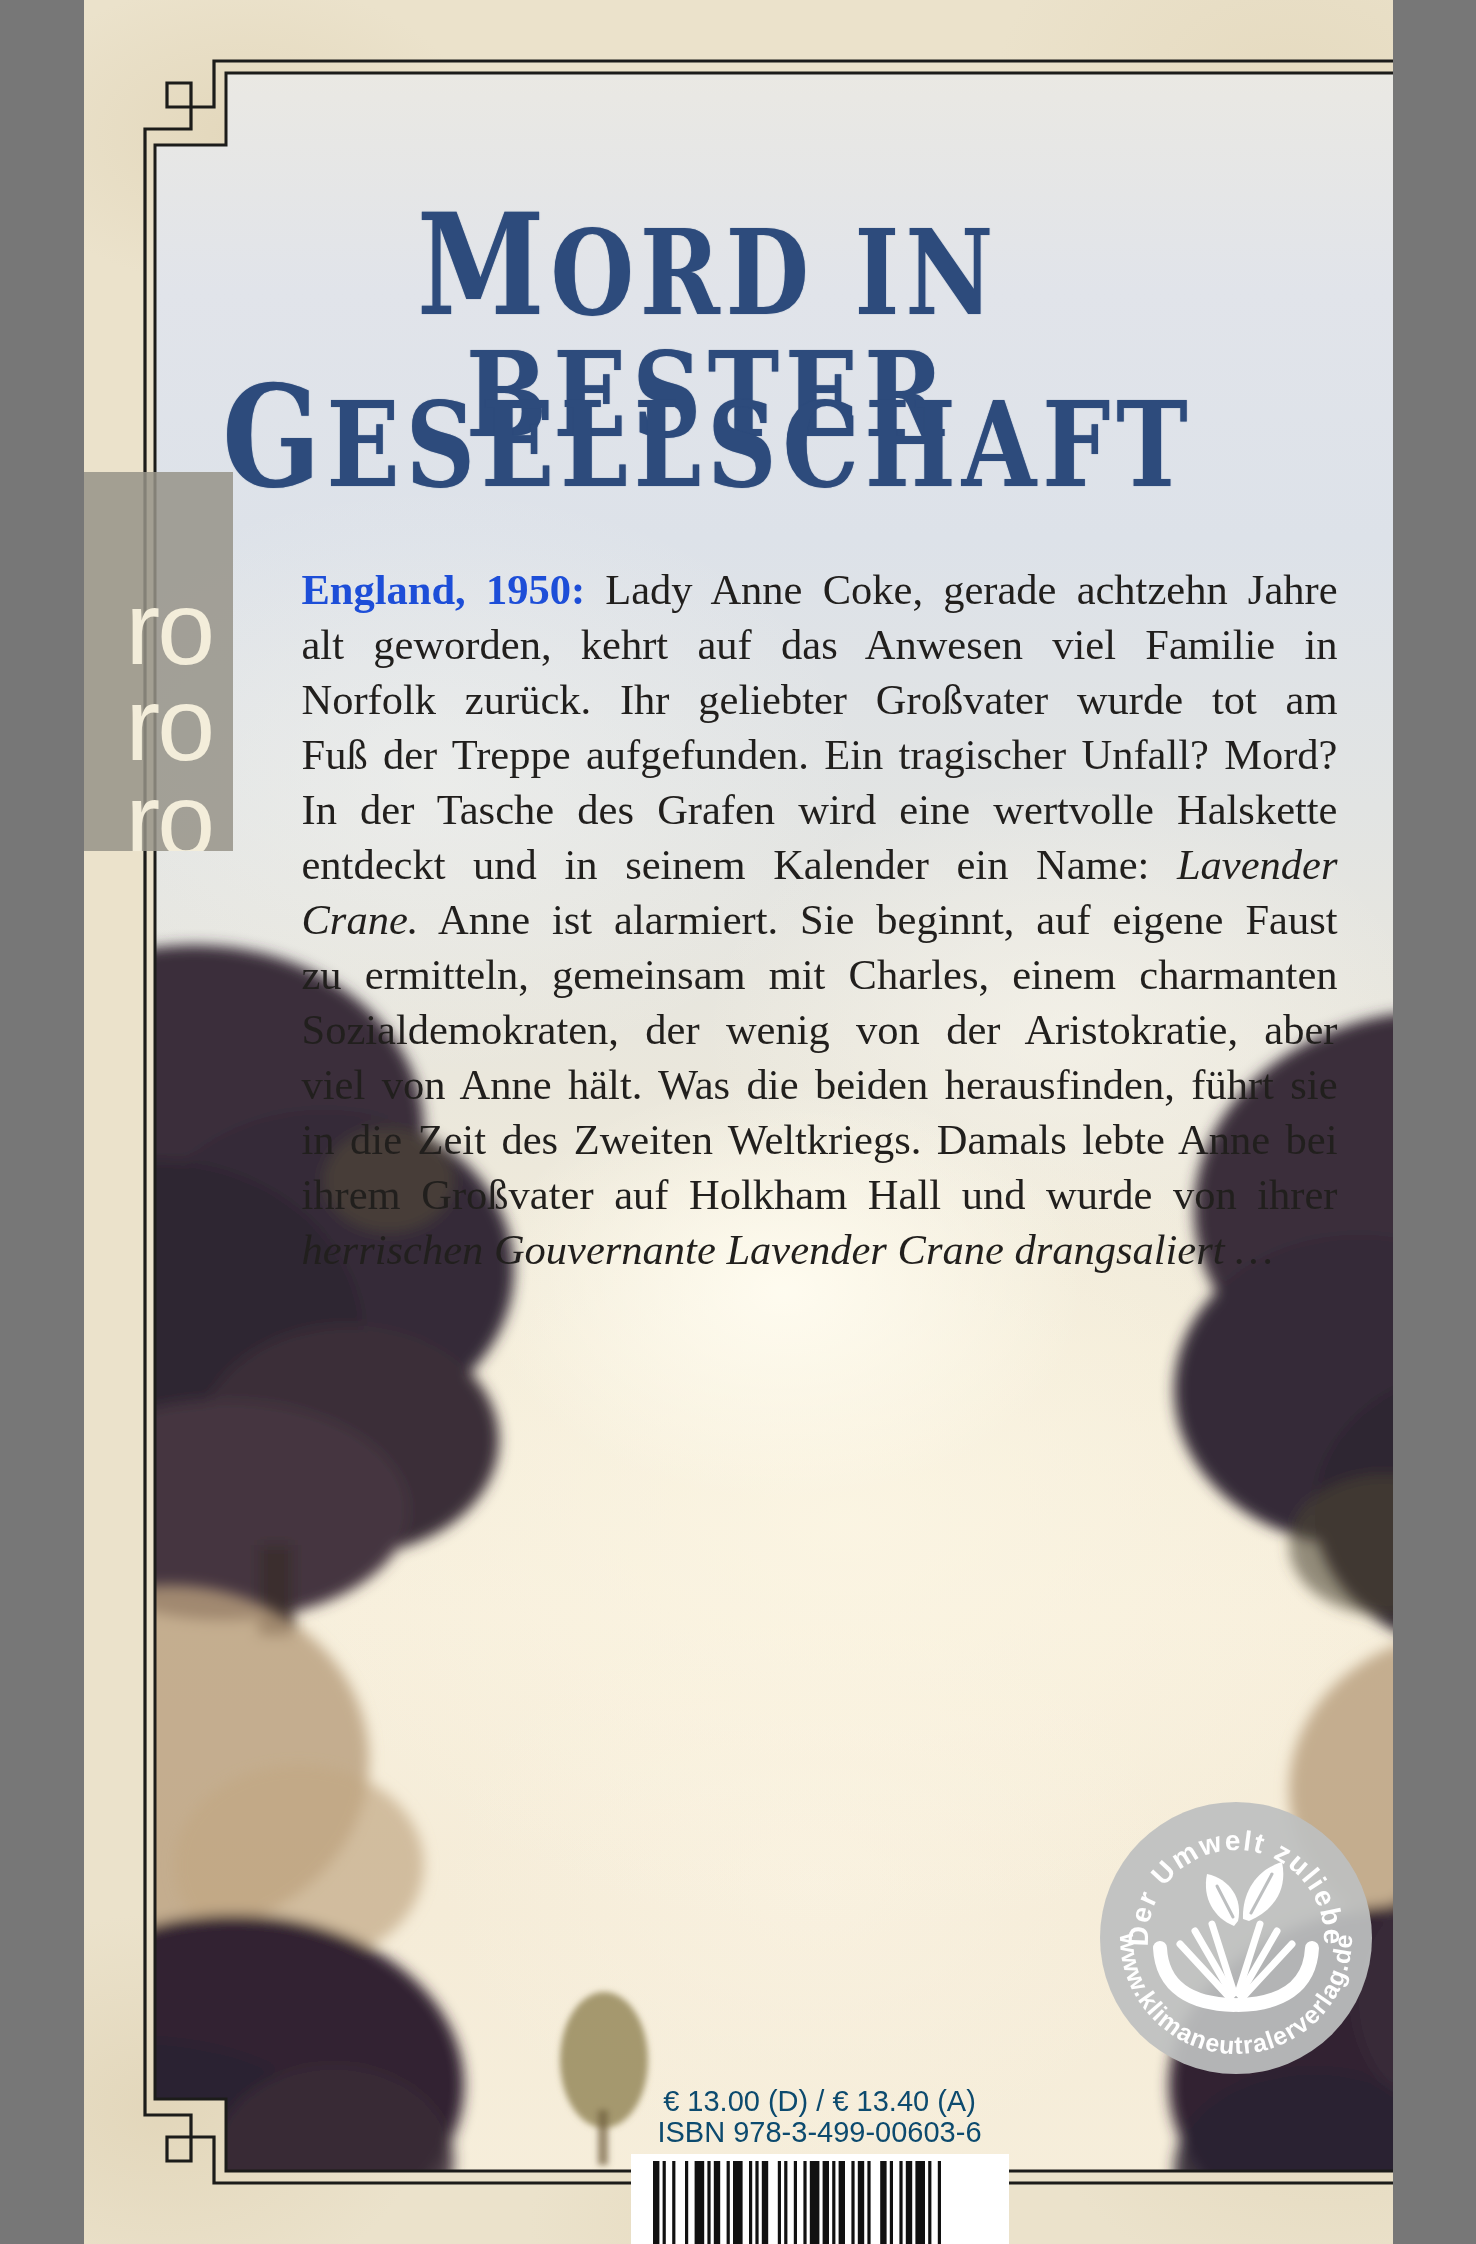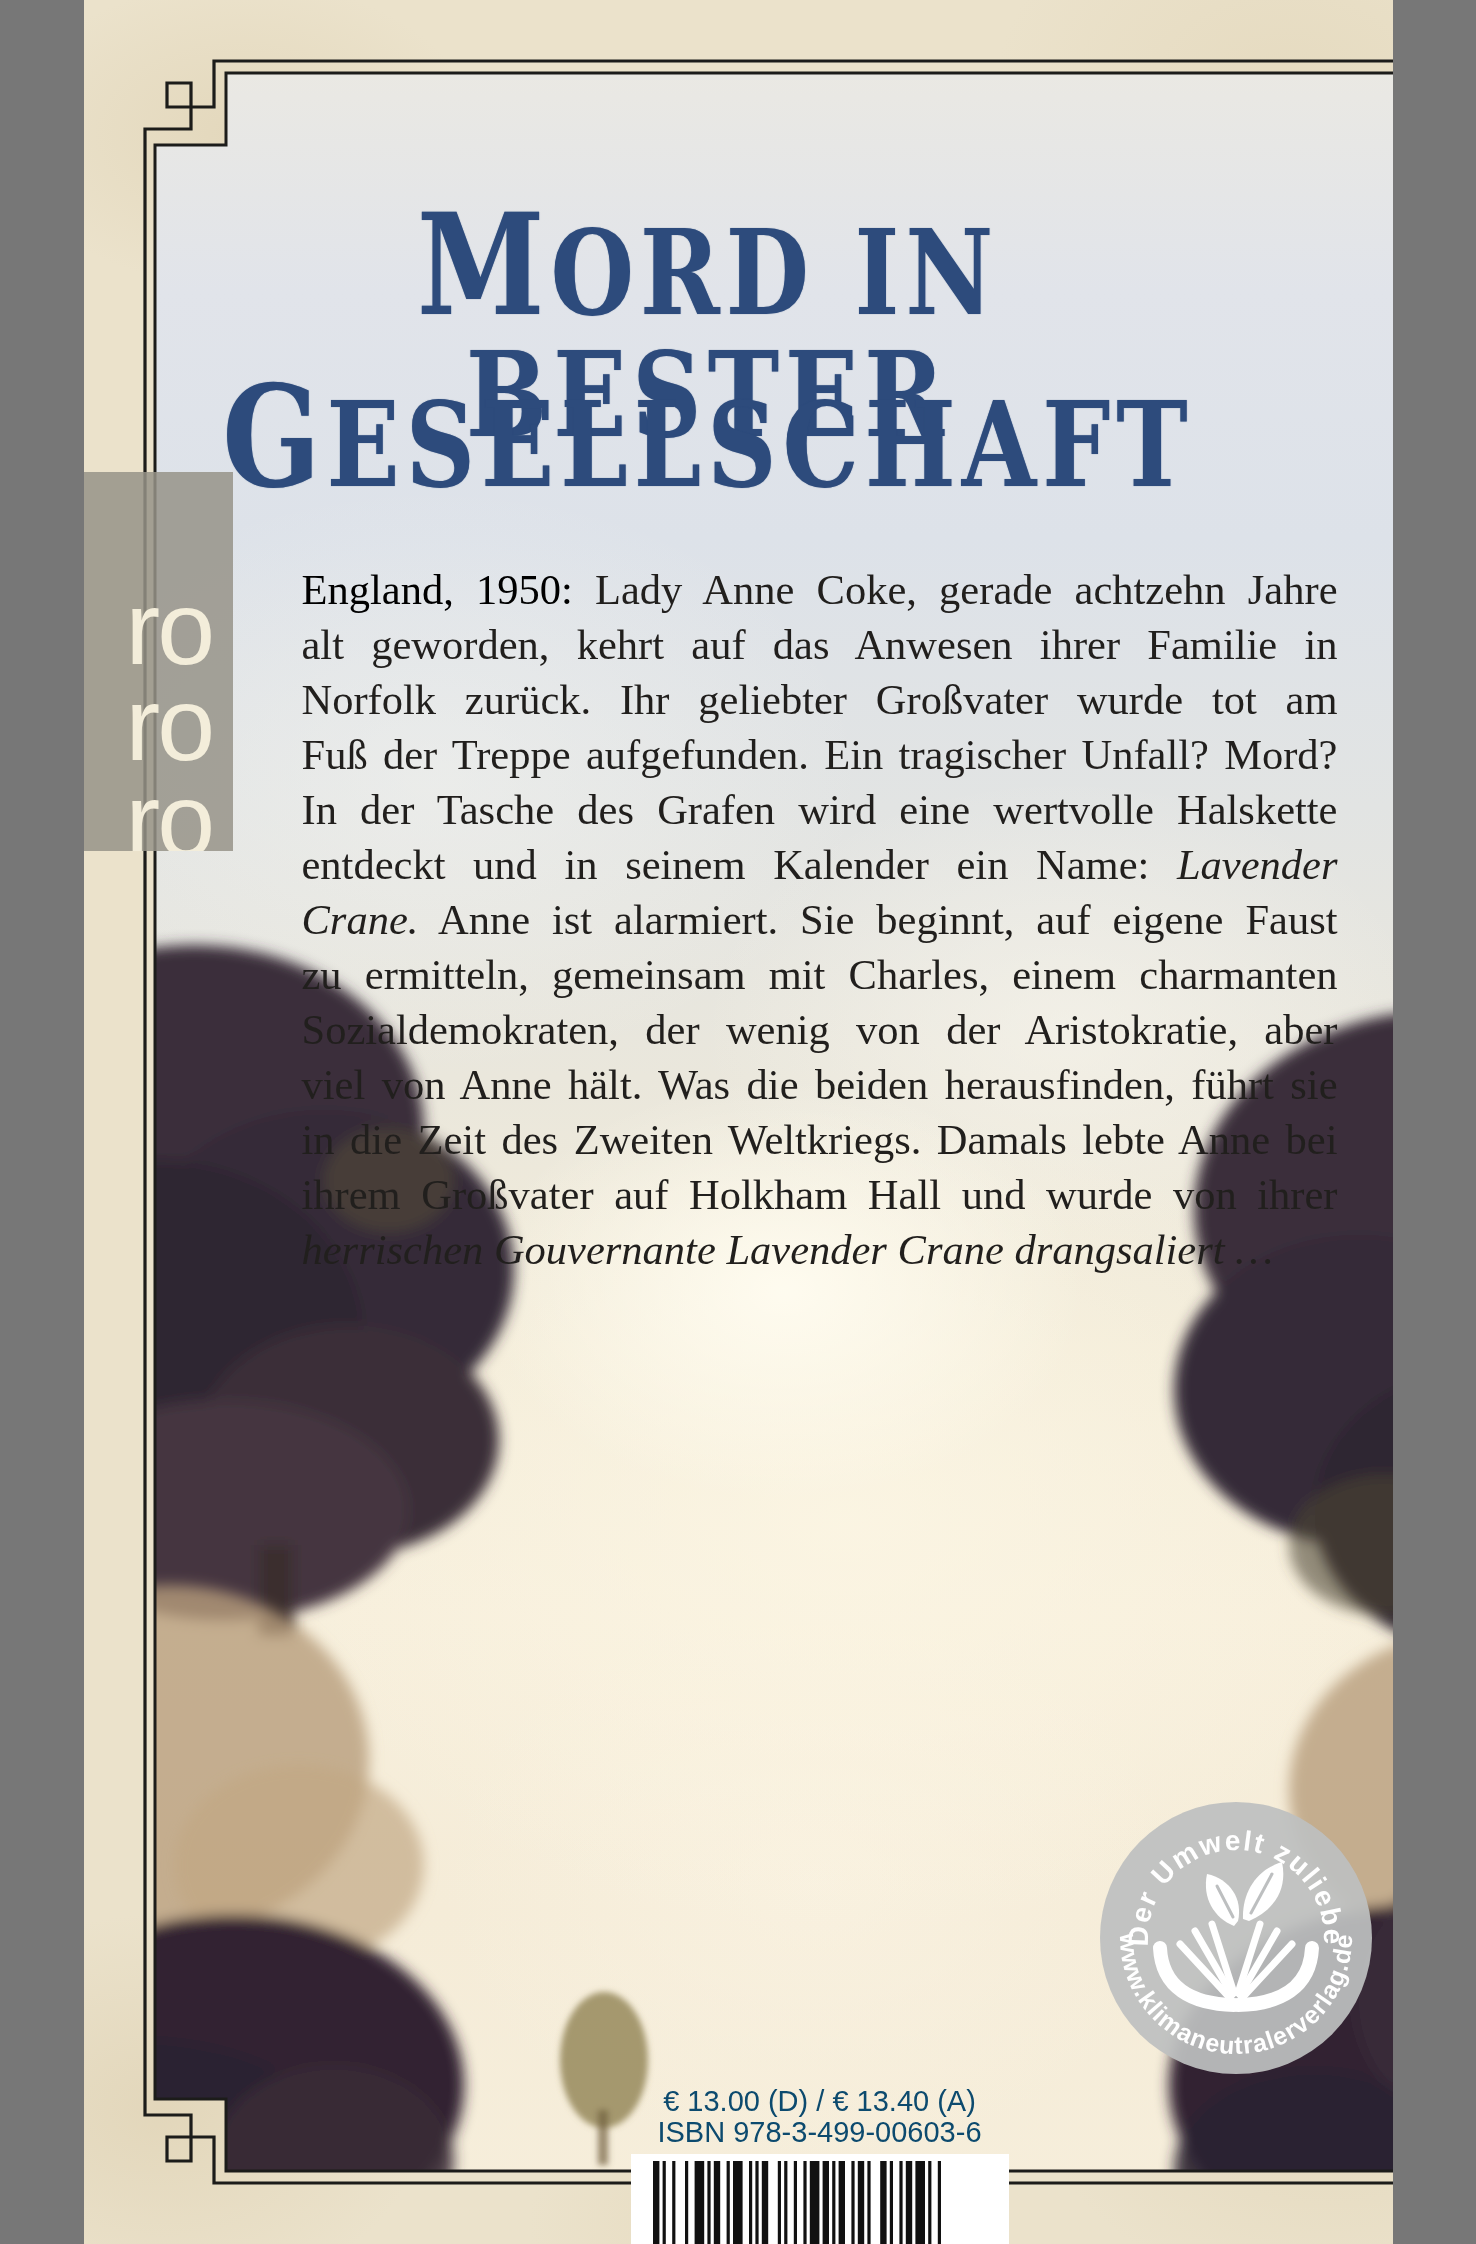--- a/index.html
+++ b/index.html
@@ -40,7 +40,7 @@
     font-size:42.5px;line-height:55px;color:#211f1d;}
   .blurb-line{text-align:justify;text-align-last:justify;height:55px;}
   .blurb-line:last-child{text-align-last:left;font-style:italic;}
-  .seg-lead{font-weight:normal;color:#000000;}
+  .seg-lead{font-weight:bold;color:#1d4ed8;}
   .seg-i{font-style:italic;font-family:Liberation Serif, serif;}
   
   .rologo{position:absolute;left:0;top:472px;width:133px;height:379px;z-index:20;

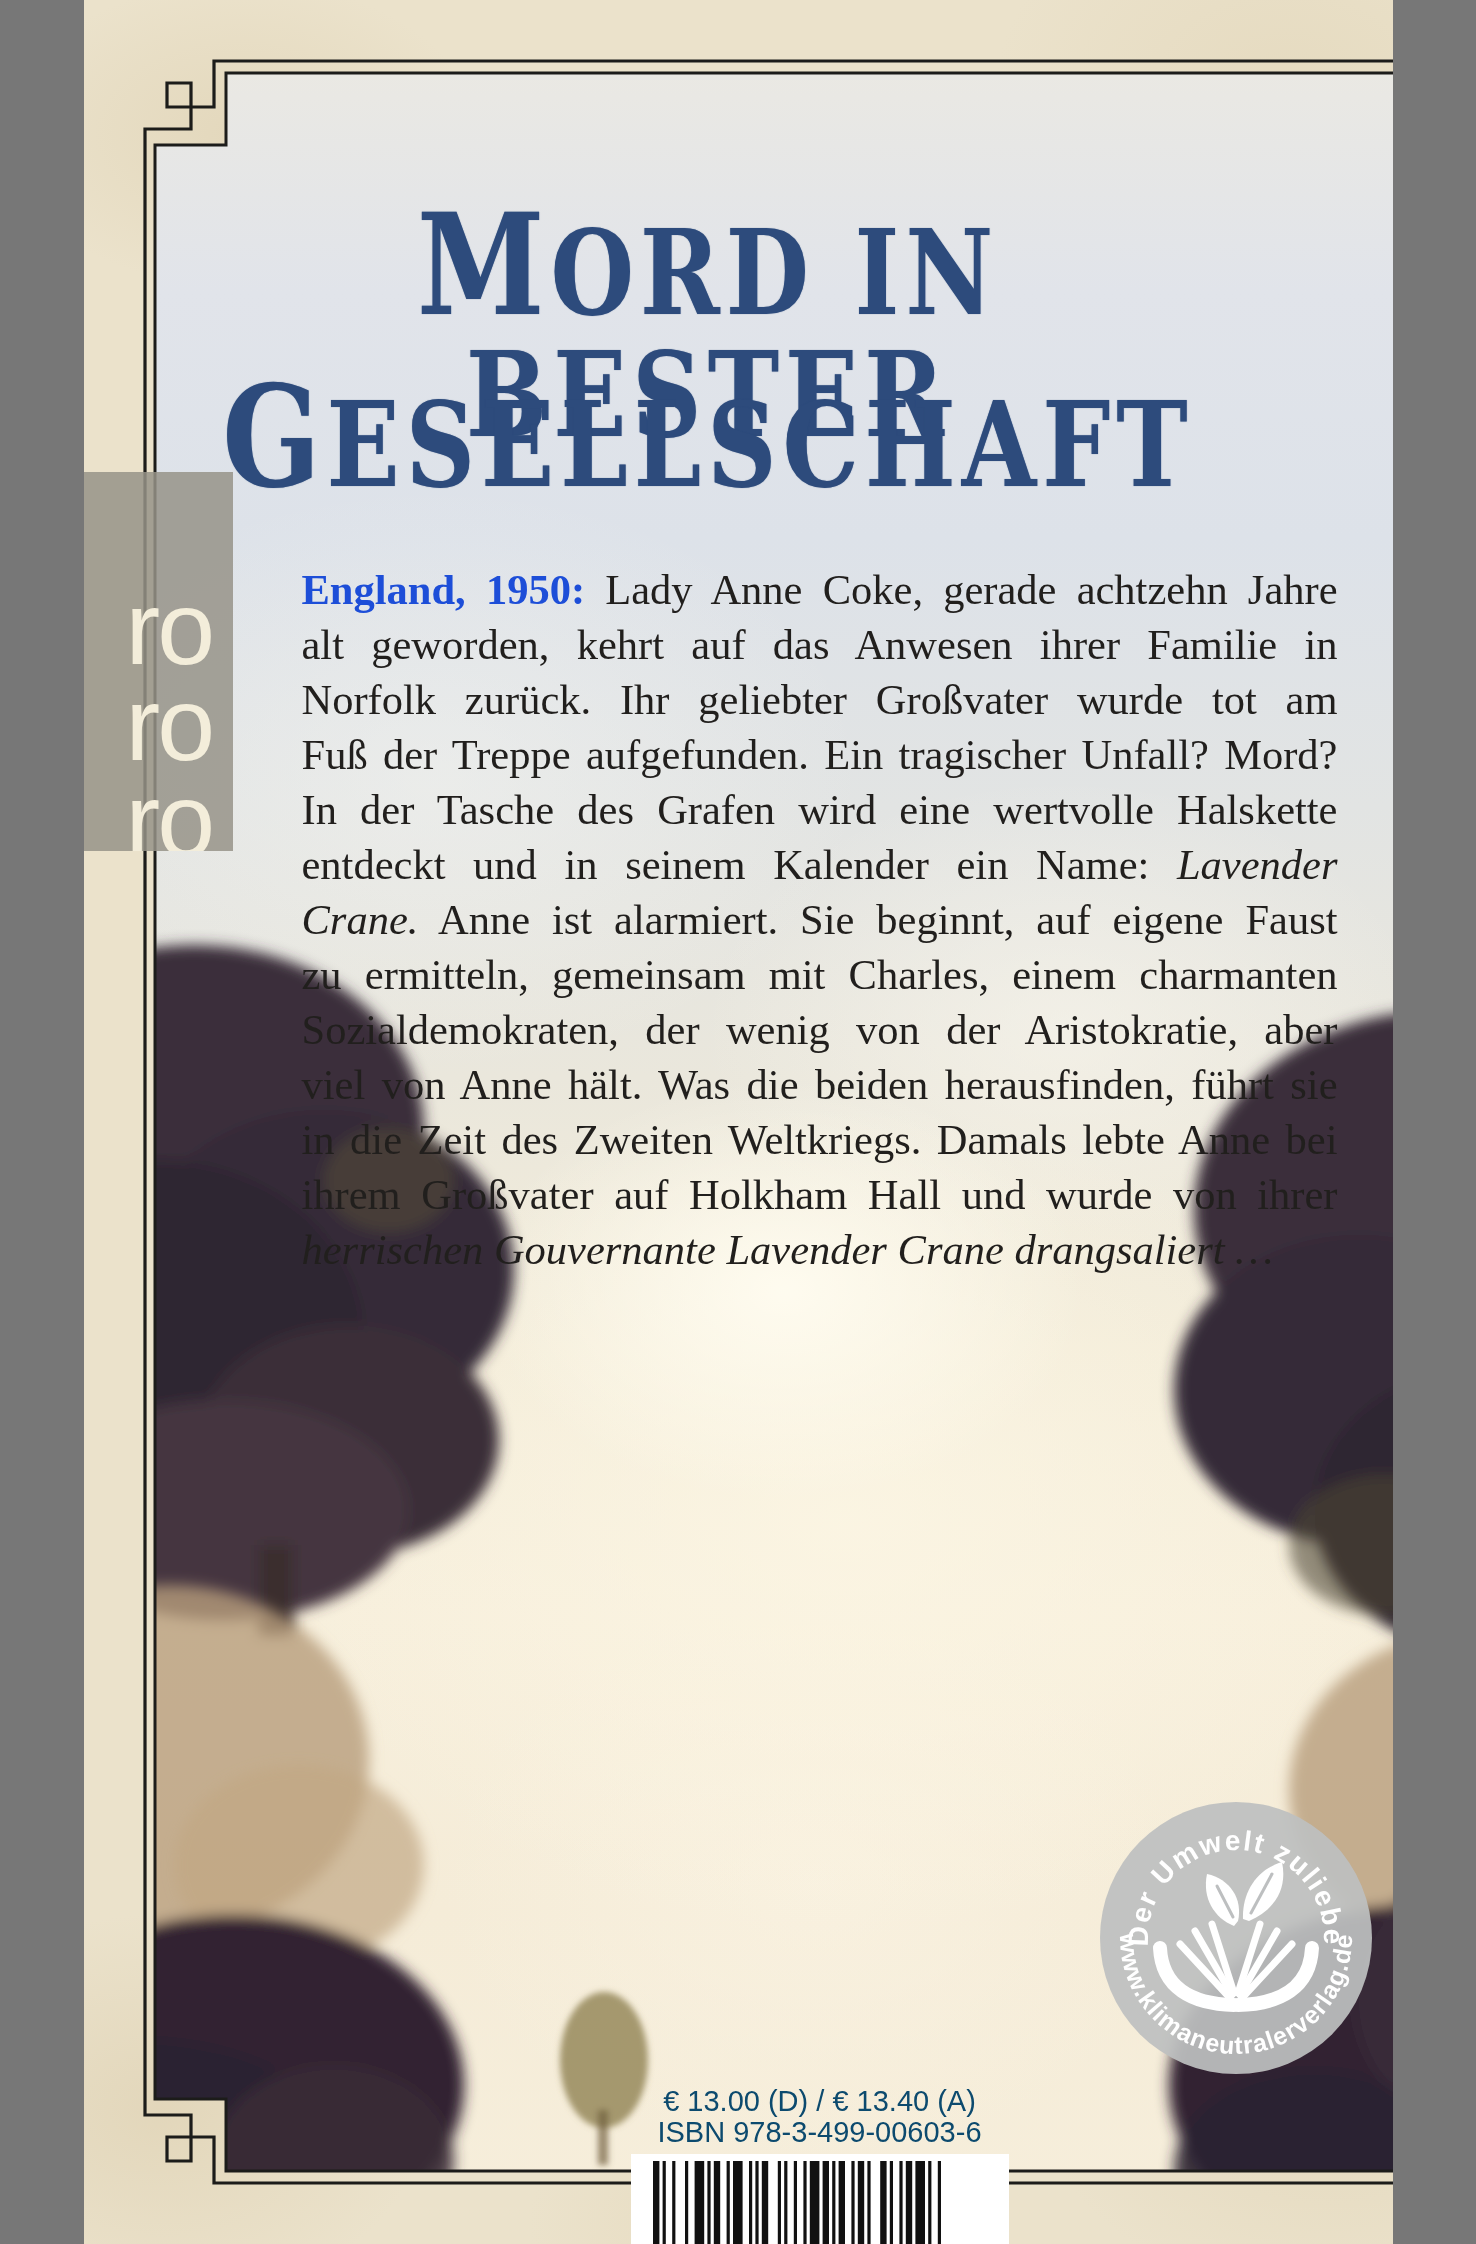--- a/index.html
+++ b/index.html
@@ -122,7 +122,7 @@
 
   <div class="blurb" id="blurb">
       <div class="blurb-line"><span class="seg-lead">England, 1950:</span><span class=""> Lady Anne Coke, gerade achtzehn Jahre</span></div>
-      <div class="blurb-line"><span class="">alt geworden, kehrt auf das Anwesen ihrer Familie in</span></div>
+      <div class="blurb-line"><span class="">alt geworden, kehrt auf das Anwesen viel Familie in</span></div>
       <div class="blurb-line"><span class="">Norfolk zurück. Ihr geliebter Großvater wurde tot am</span></div>
       <div class="blurb-line"><span class="">Fuß der Treppe aufgefunden. Ein tragischer Unfall? Mord?</span></div>
       <div class="blurb-line"><span class="">In der Tasche des Grafen wird eine wertvolle Halskette</span></div>

